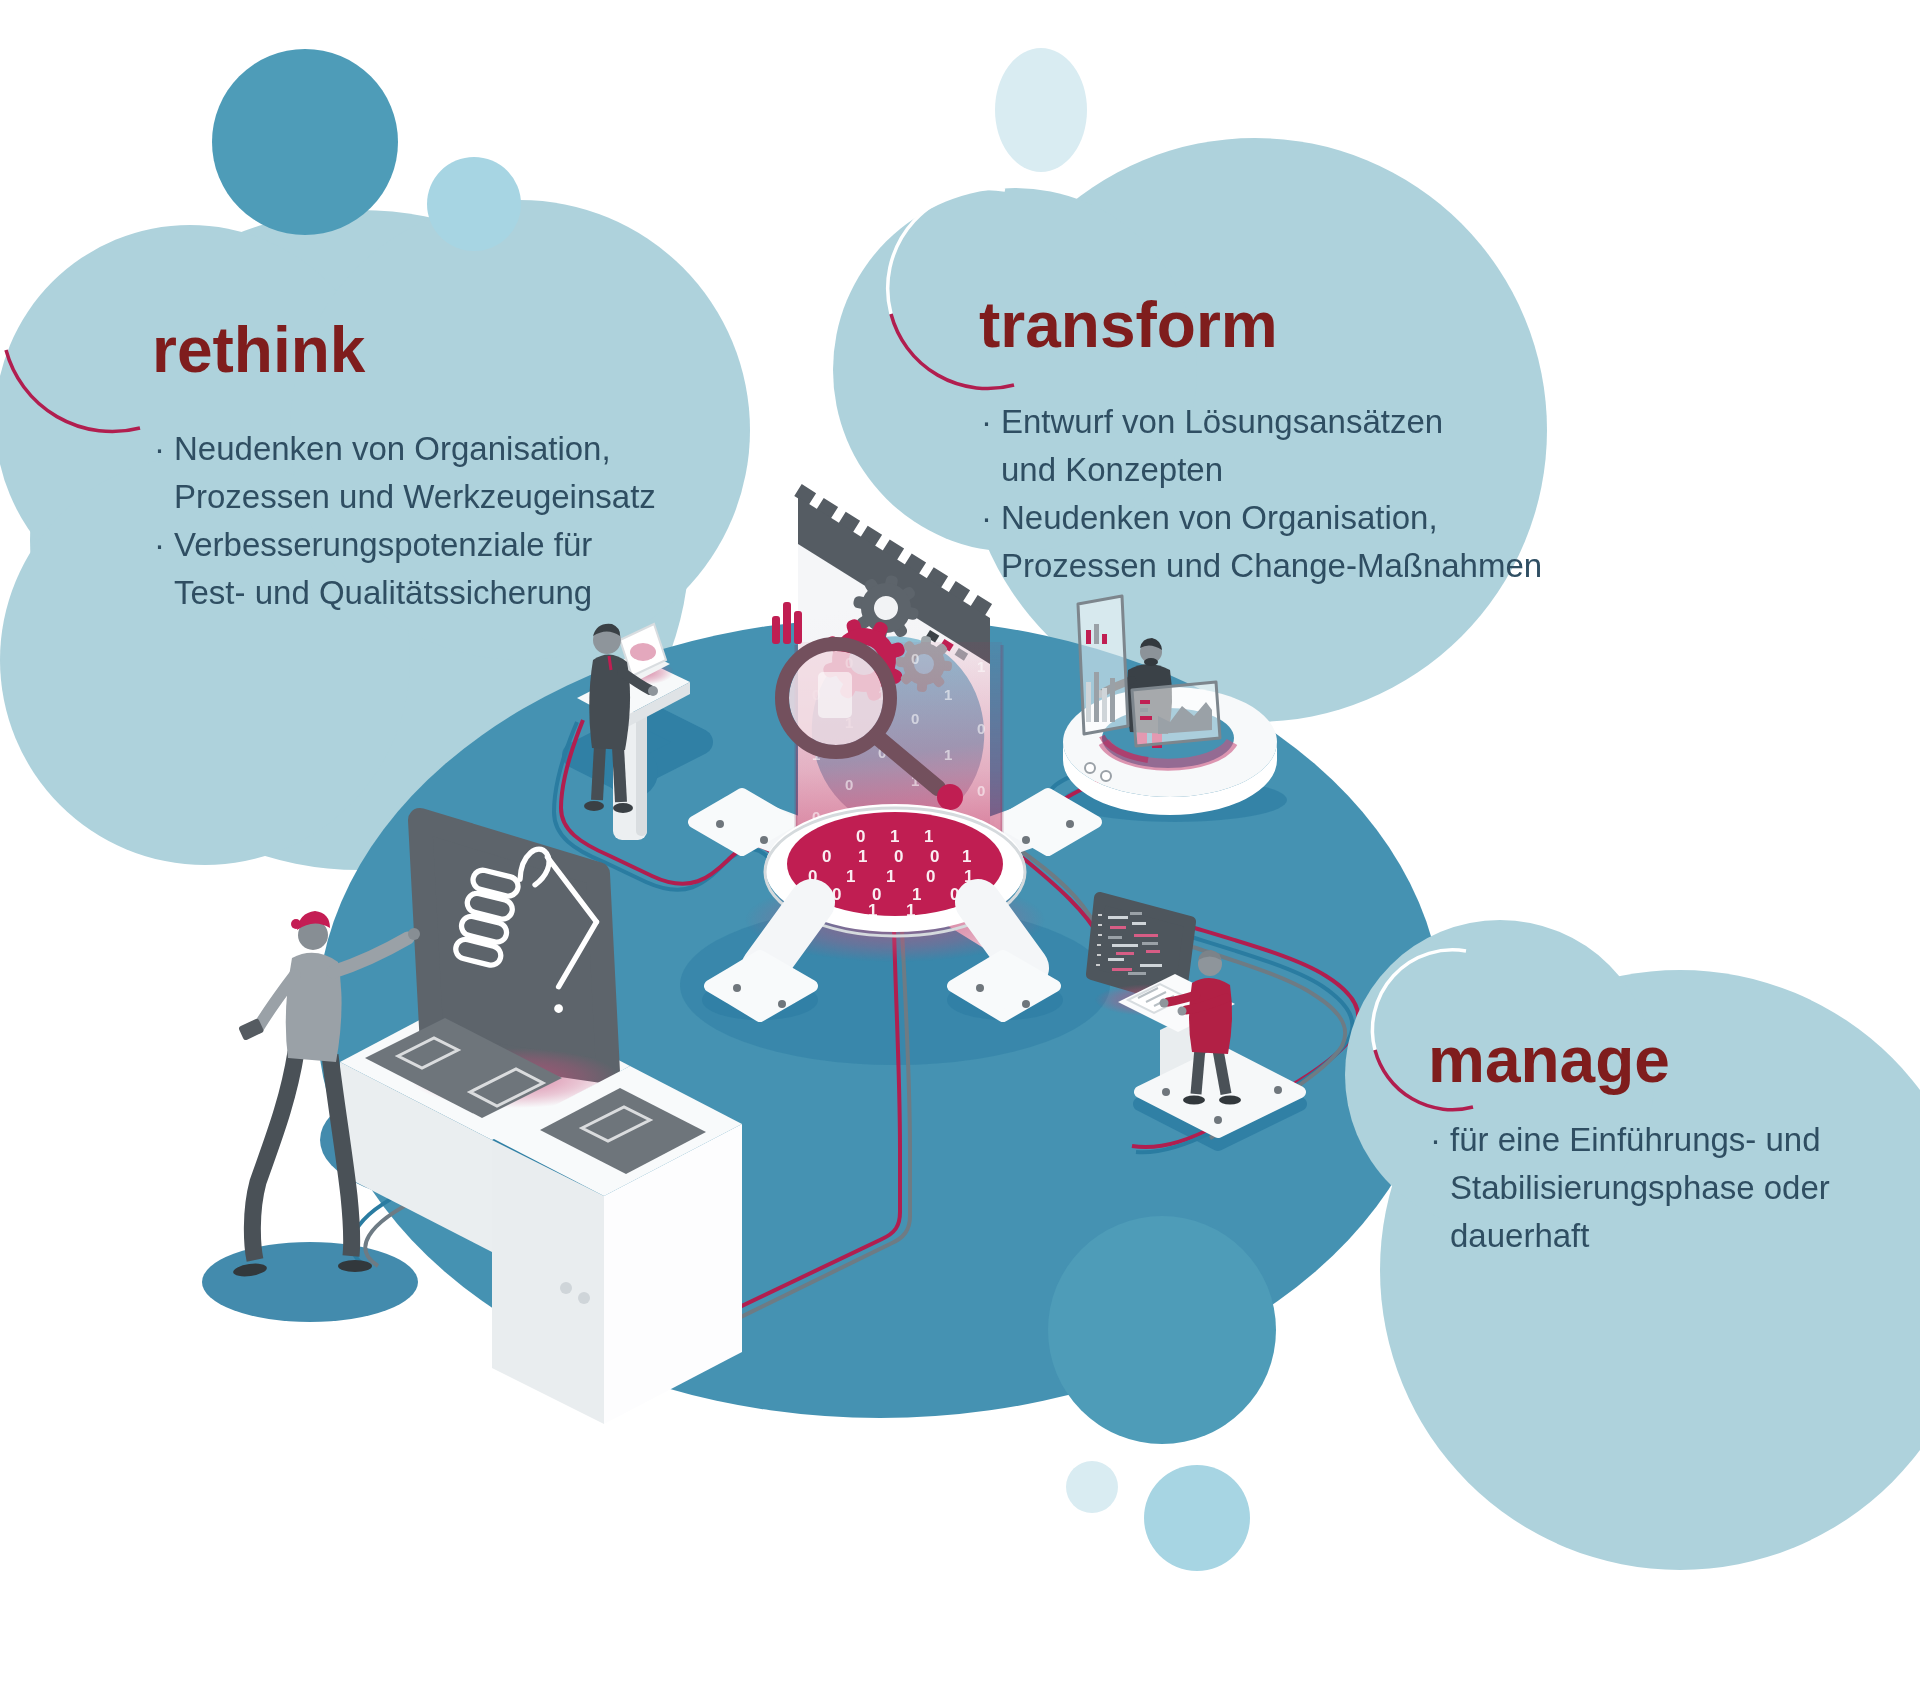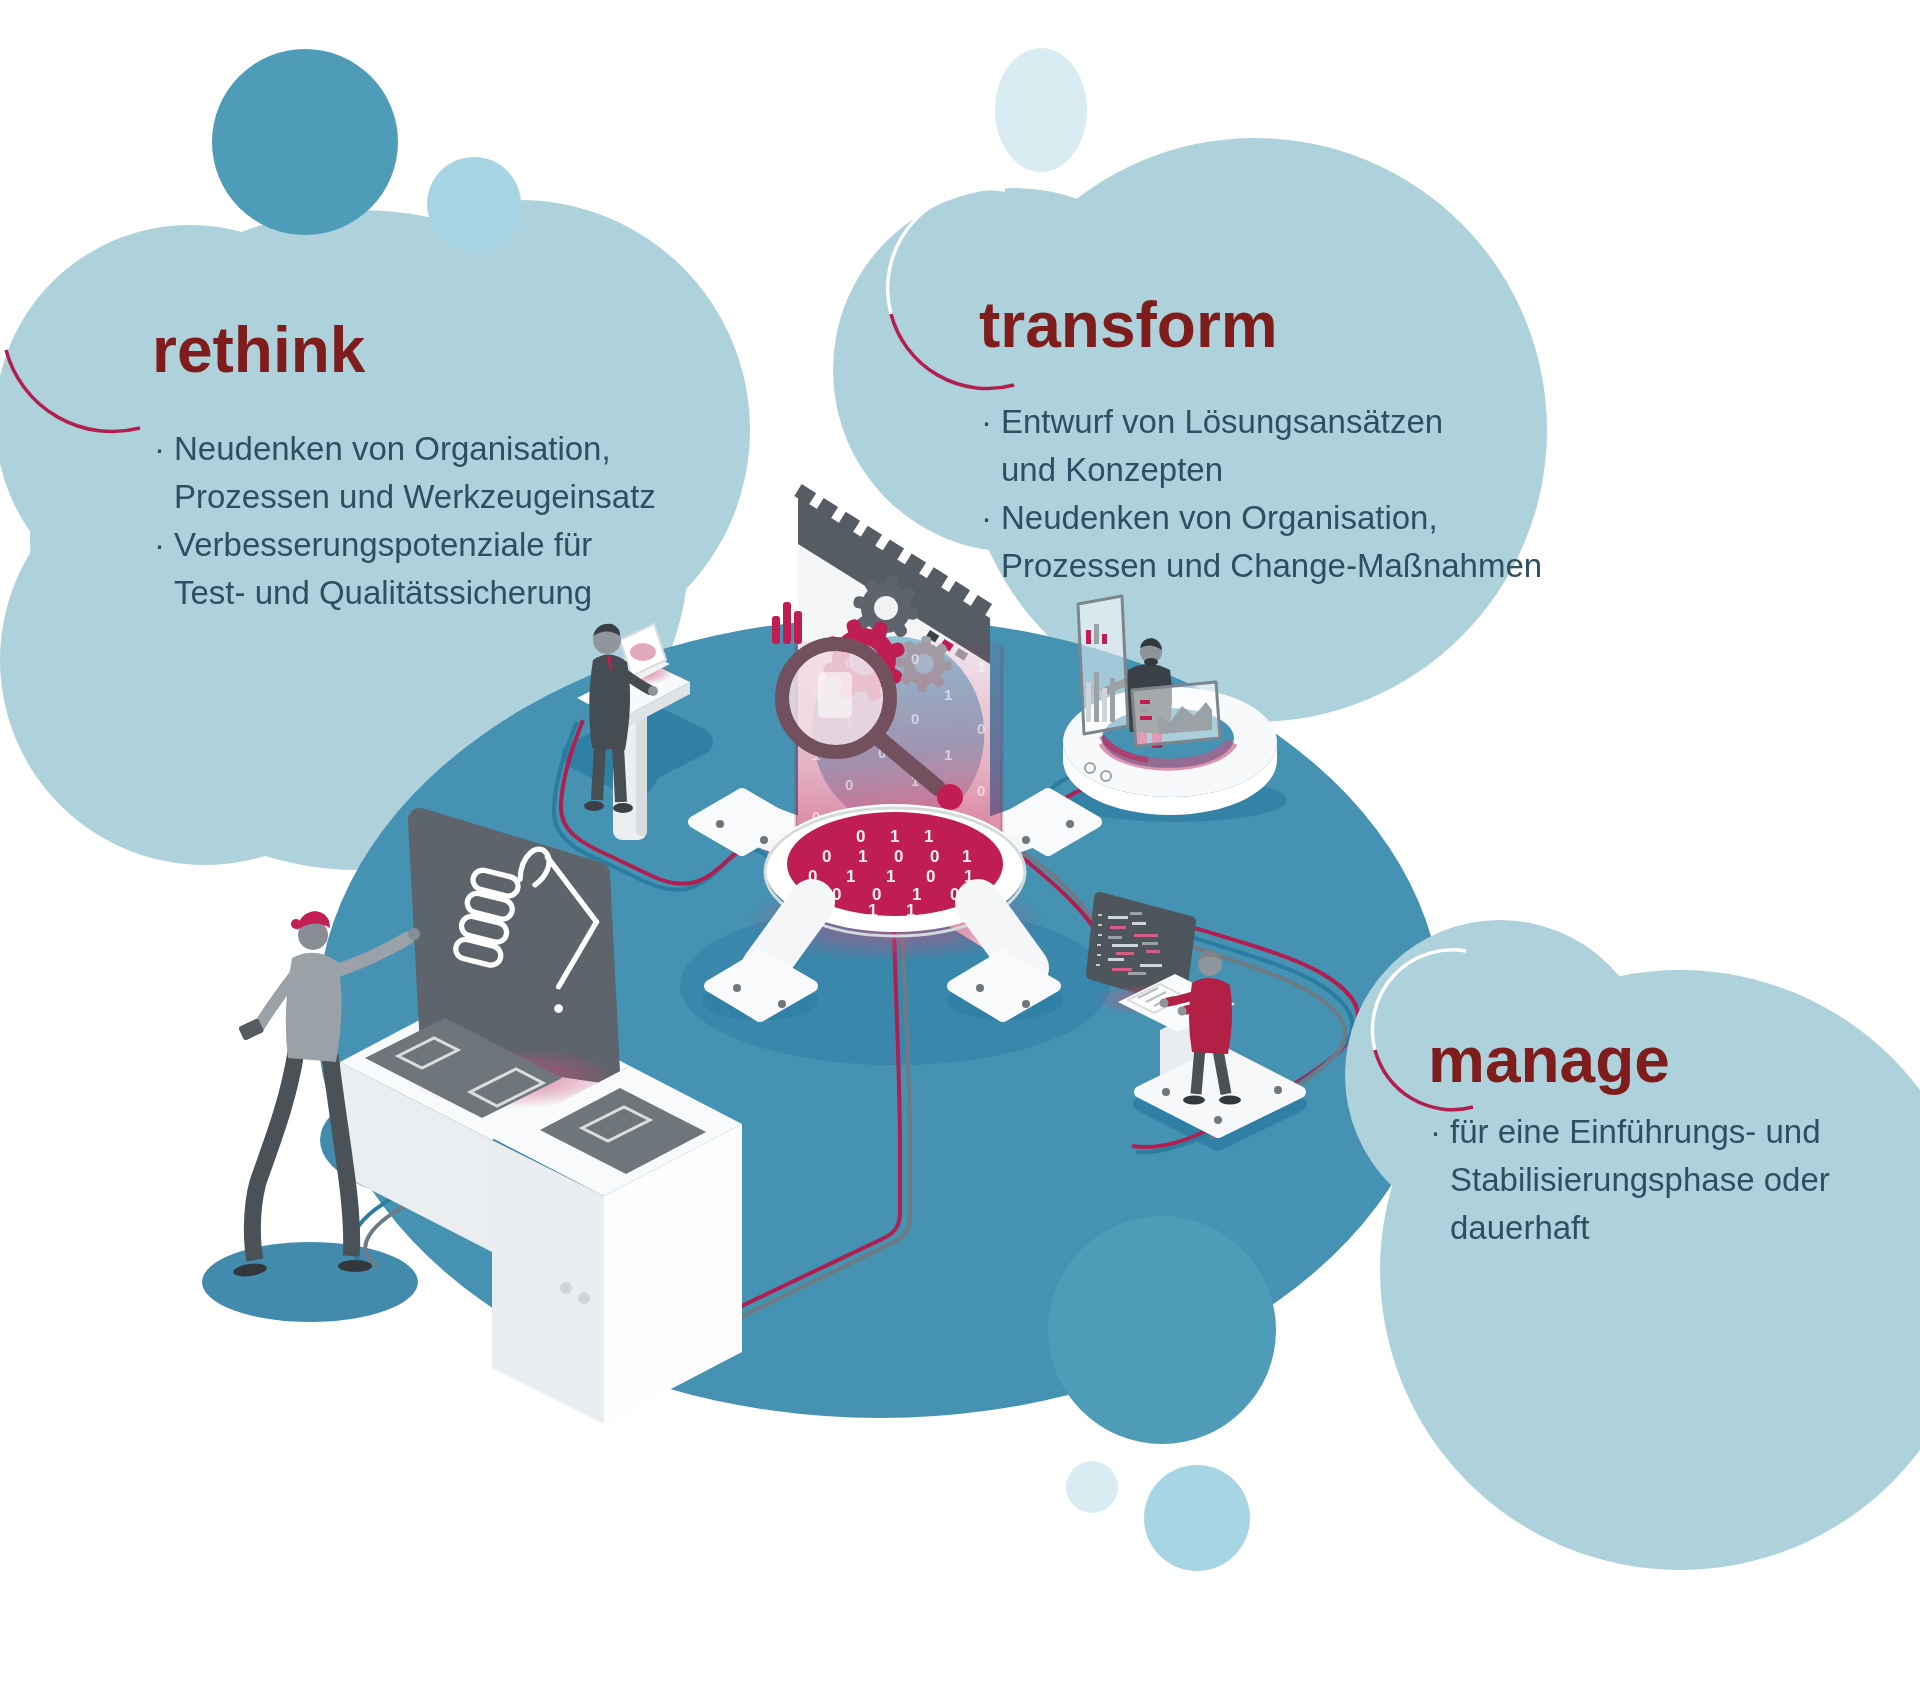--- a/index.html
+++ b/index.html
@@ -17,7 +17,7 @@
   .label.transform{left:951px;top:293px;width:580px;margin-left:28px;}
   .label.transform h2{margin-bottom:41px;}
   .label.manage{left:1428px;top:1028px;width:420px;}
-  .label.manage h2{margin-bottom:16px;}
+  .label.manage h2{margin-bottom:24px;}
 </style>
 </head>
 <body>

